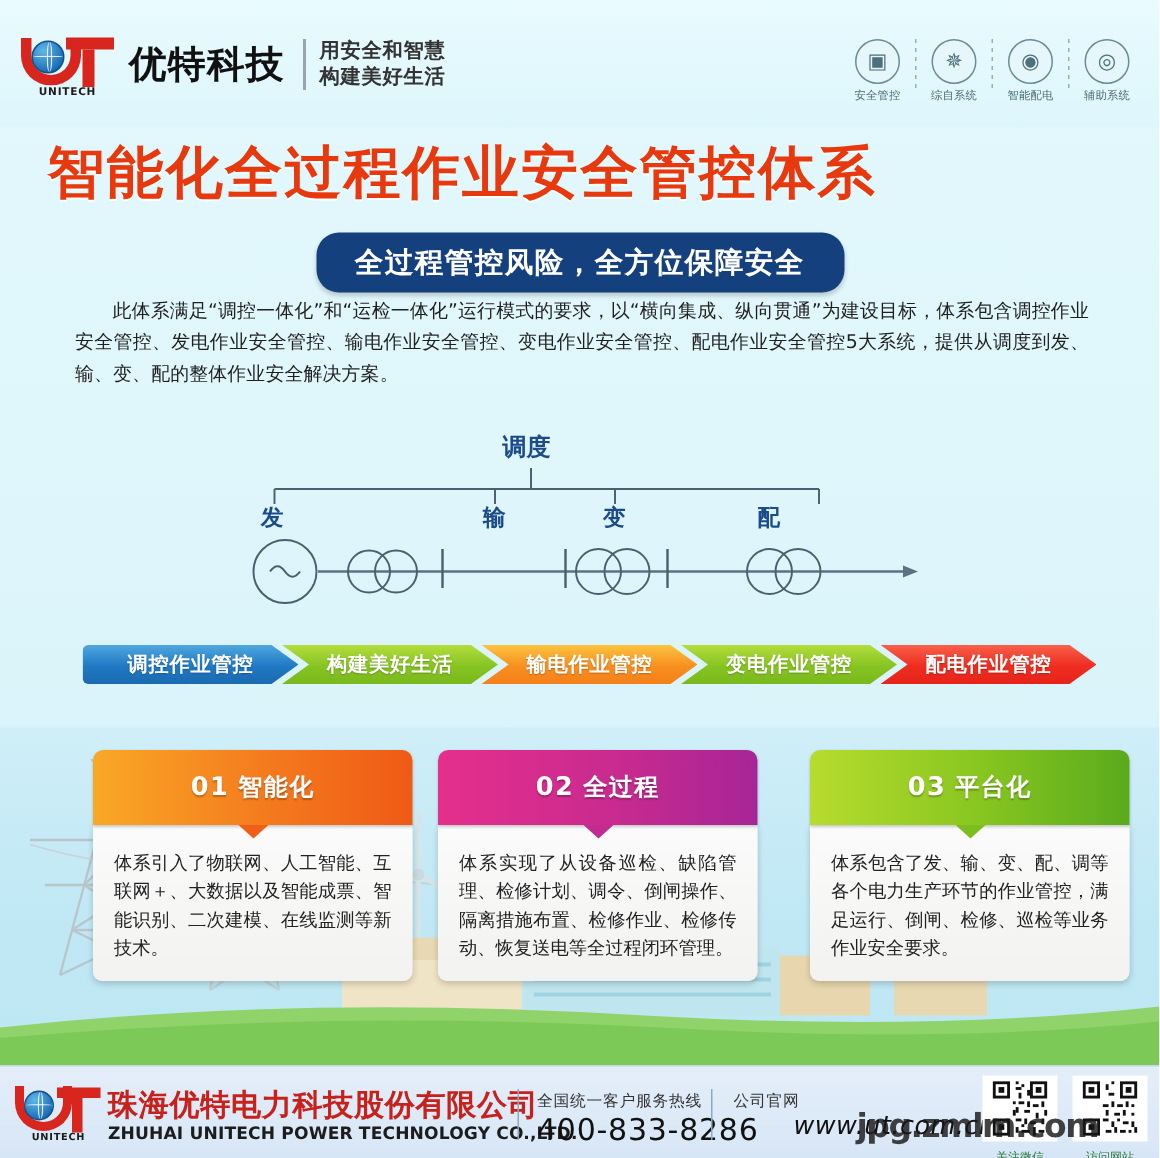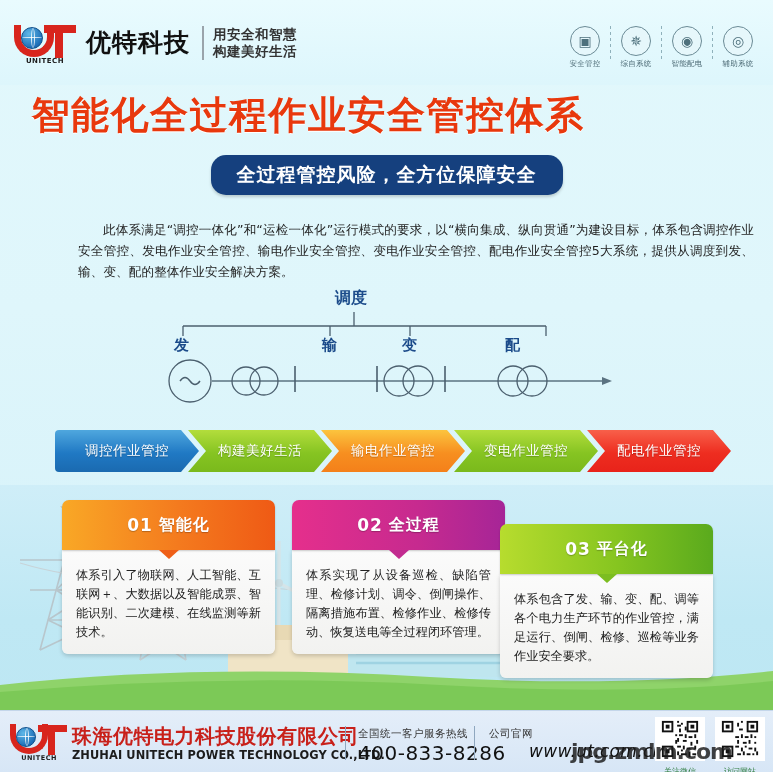--- a/index.html
+++ b/index.html
@@ -96,11 +96,10 @@
 
   
   .intro {
-    position:absolute; left:50px; top:219px; width:676px;
+    position:absolute; left:50px; top:196px; width:676px;
     font-size:12.6px; line-height:21px; color:#1f1f1f;
     text-align:justify; text-indent:25px;
     letter-spacing:.1px;
-    margin-left:28px;
   }
 
   

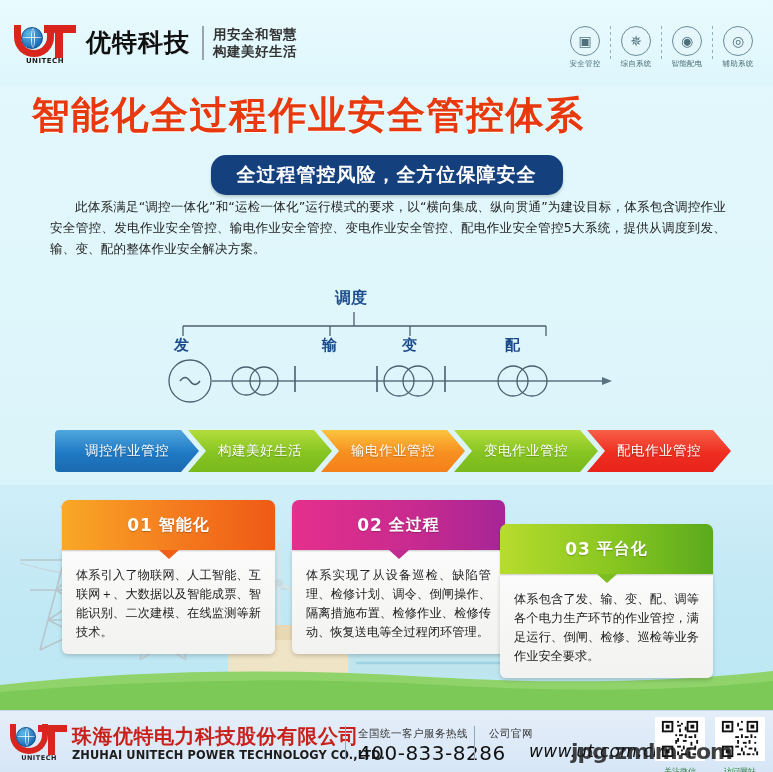--- a/index.html
+++ b/index.html
@@ -116,9 +116,9 @@
     display:flex;
   }
   .chev {
-    position:relative; flex:1; height:42px;
+    position:relative; flex:1; height:26px;
     display:flex; align-items:center; justify-content:center;
-    color:#fff; font-size:13.5px; font-weight:normal; letter-spacing:.5px;
+    color:#fff; font-size:13.5px; font-weight:bold; letter-spacing:.5px;
     margin-right:-11px;
     clip-path: polygon(0 0, calc(100% - 18px) 0, 100% 50%, calc(100% - 18px) 100%, 0 100%, 18px 50%);
     text-shadow:0 1px 1px rgba(0,0,0,.25);

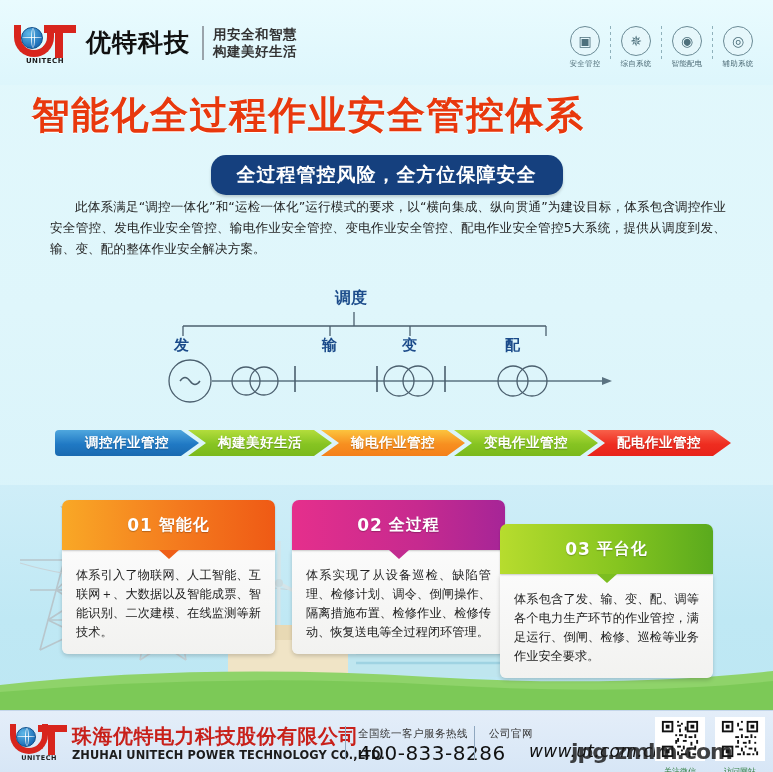--- a/index.html
+++ b/index.html
@@ -142,7 +142,7 @@
   .card { position:absolute; width:213px; }
   .card.k0 { left:62px; }
   .card.k1 { left:292px; }
-  .card.k2 { left:500px;margin-top:24px; }
+  .card.k2 { left:540px; }
   .card-head {
     height:50px; border-radius:7px 7px 0 0;
     display:flex; align-items:center; justify-content:center;

